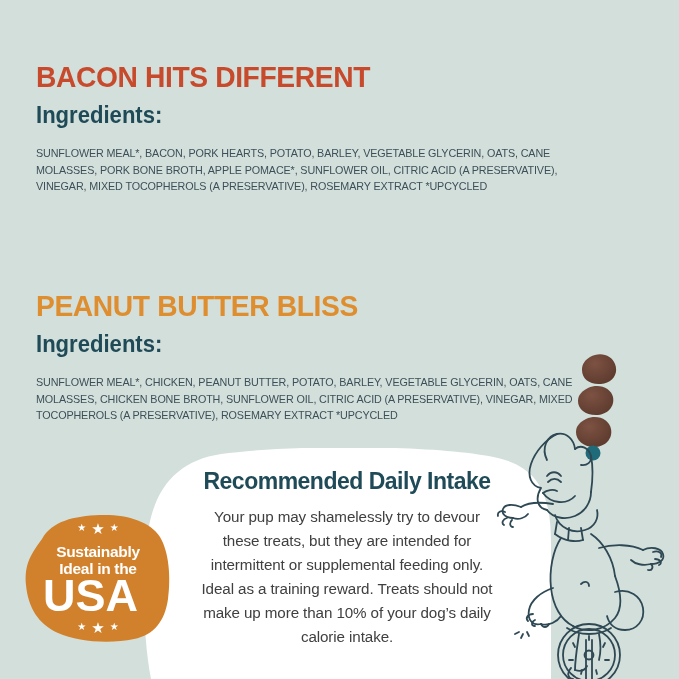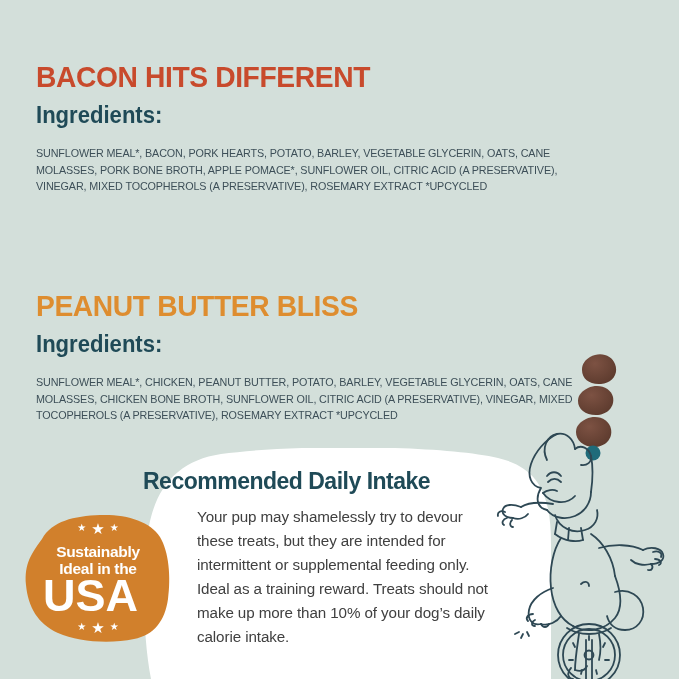--- a/index.html
+++ b/index.html
@@ -61,6 +61,7 @@
   #intake-inner{
     position:absolute;
     left:0;top:22px;width:408px;
+    text-align:center;
   }
   #intake-title{
     font-family:"Liberation Sans", sans-serif;

